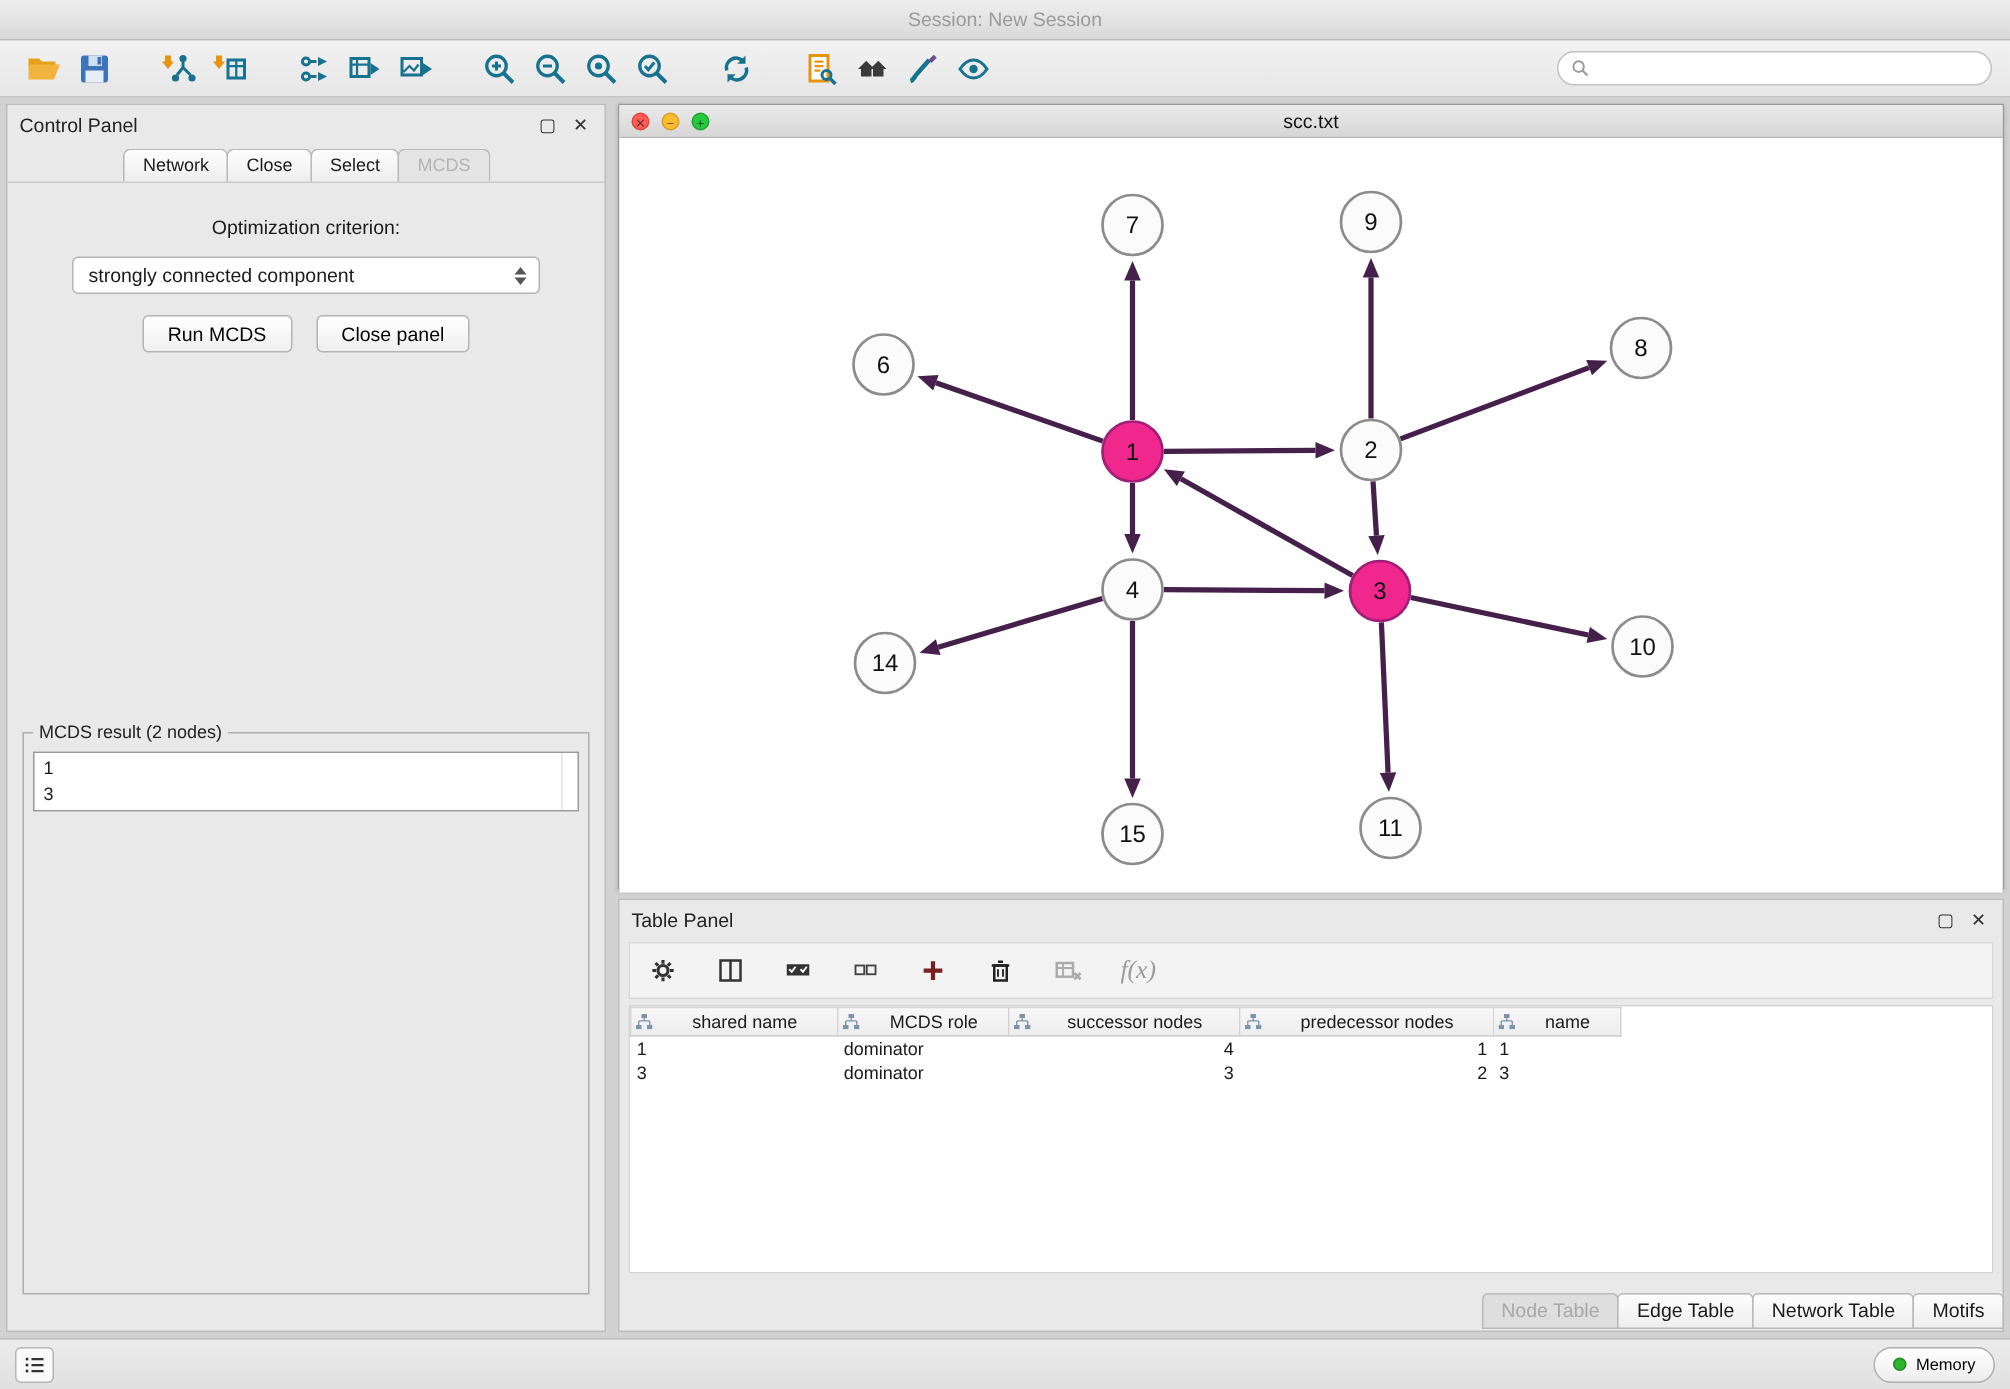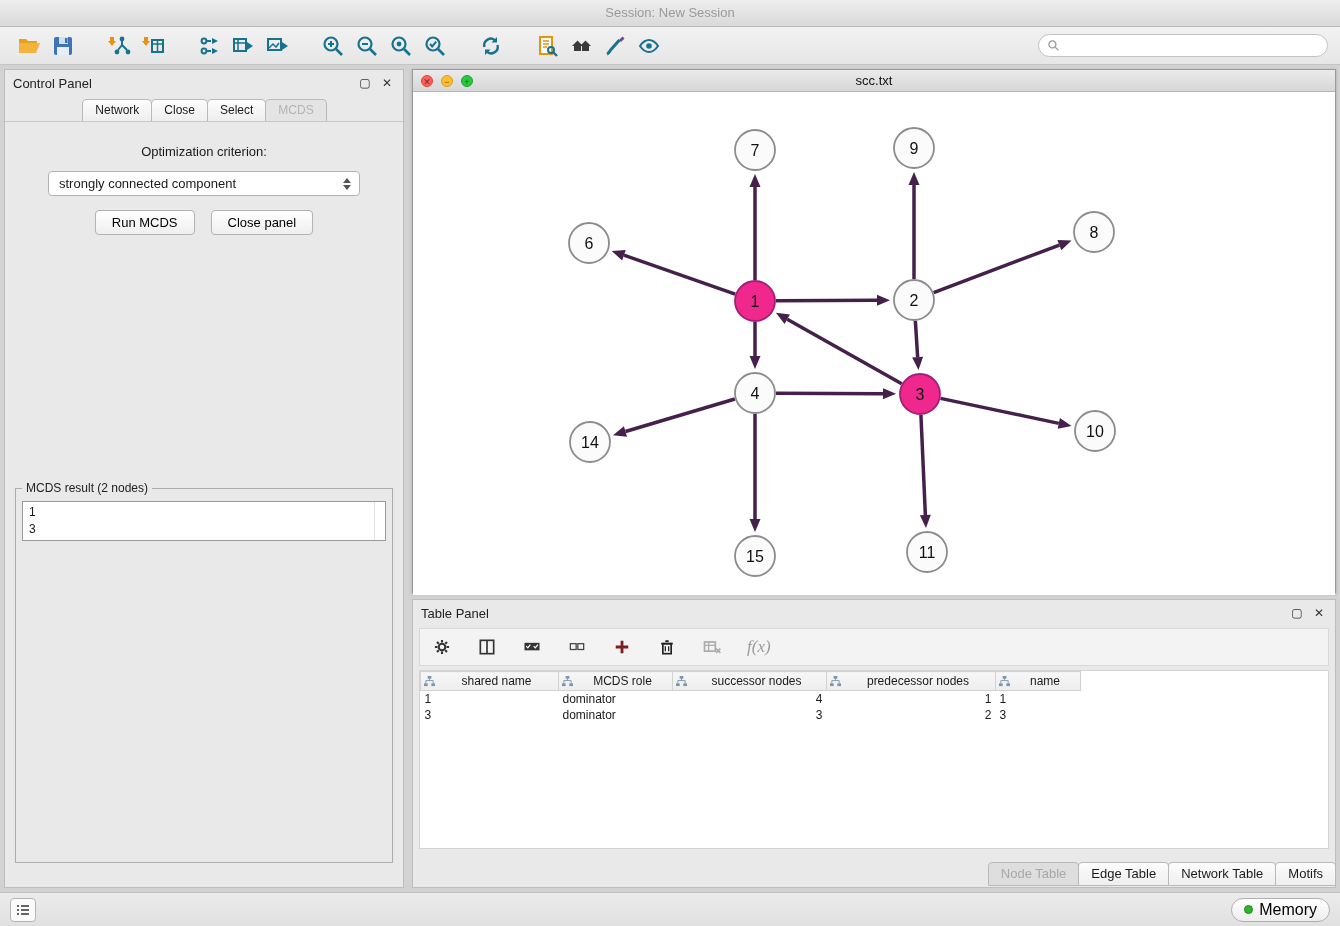--- a/index.html
+++ b/index.html
@@ -103,7 +103,7 @@
                      display:flex; align-items:center; justify-content:center; cursor:default; }
   .memory-btn { margin-left:auto; height:24px; border:1px solid #b0b0b0; border-radius:12px;
                 background:linear-gradient(#ffffff,#ededed); display:flex; align-items:center; gap:6px;
-                padding:0 12px; font-size:16px; font-family:"Liberation Sans",sans-serif; cursor:default; }
+                padding:0 12px; font-size:11px; font-family:"Liberation Sans",sans-serif; cursor:default; }
   .mem-dot { width:9px; height:9px; border-radius:50%; background:#2db52d; border:1px solid #1d8a1d; }
 </style>
 </head>

